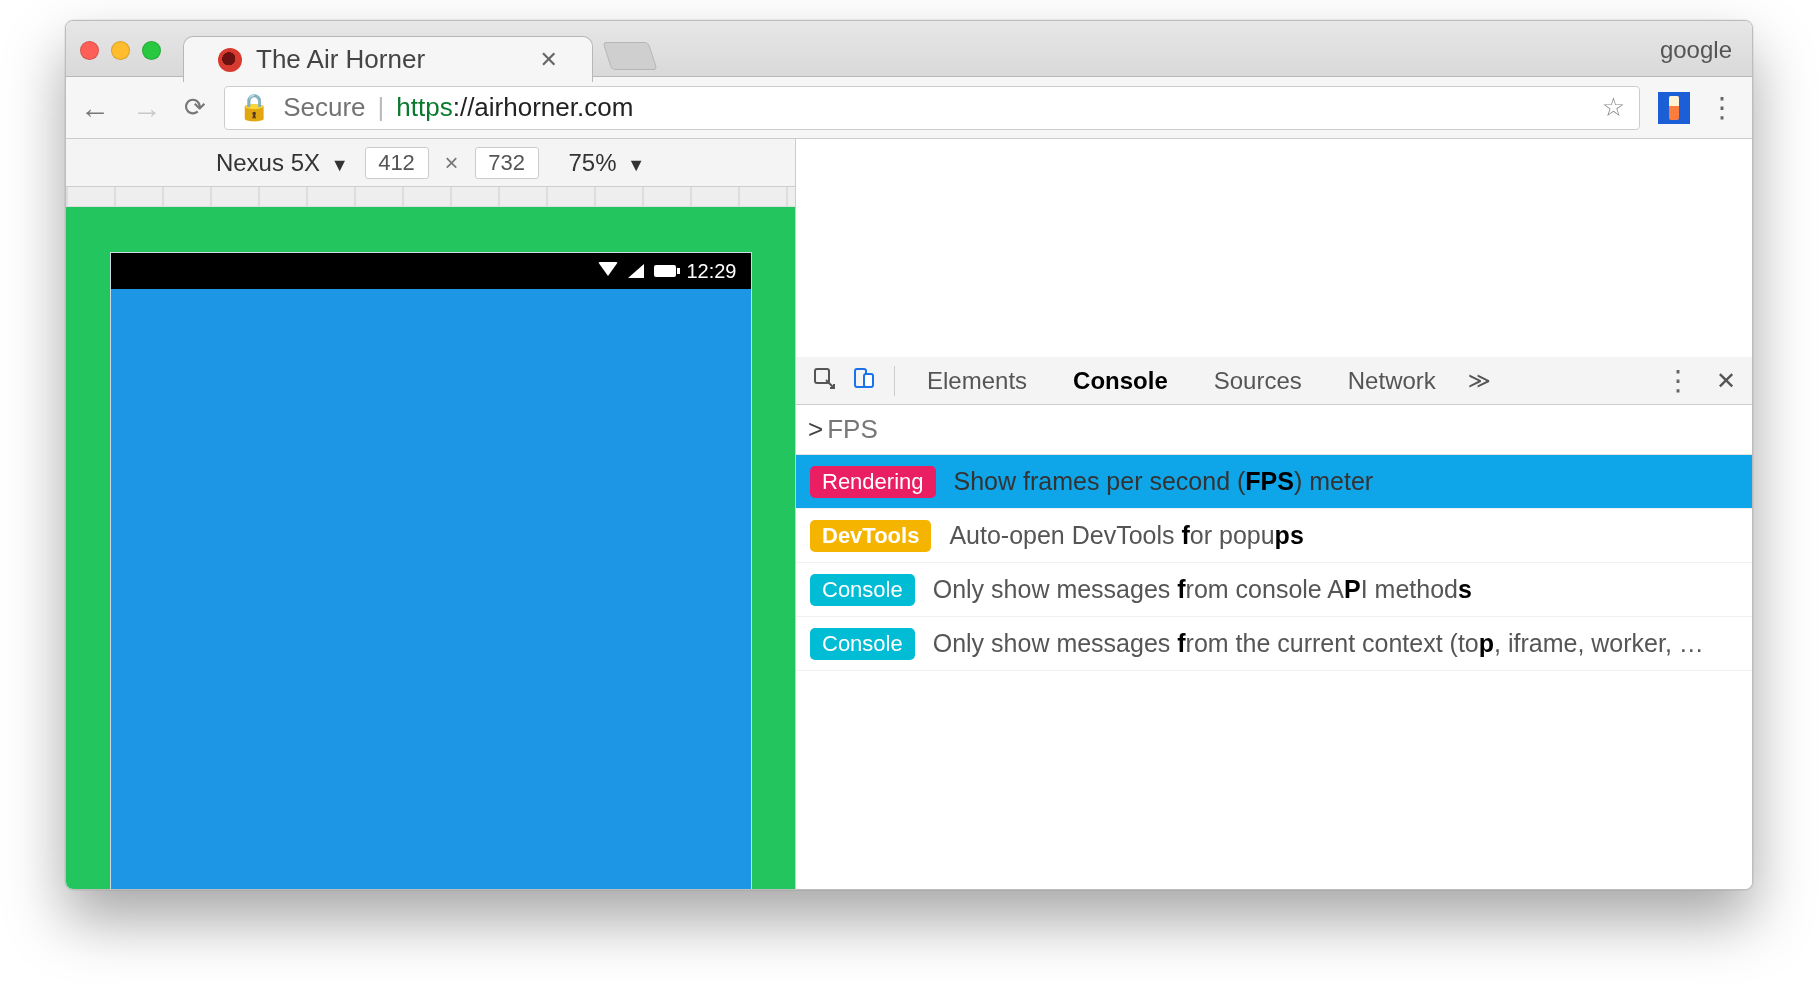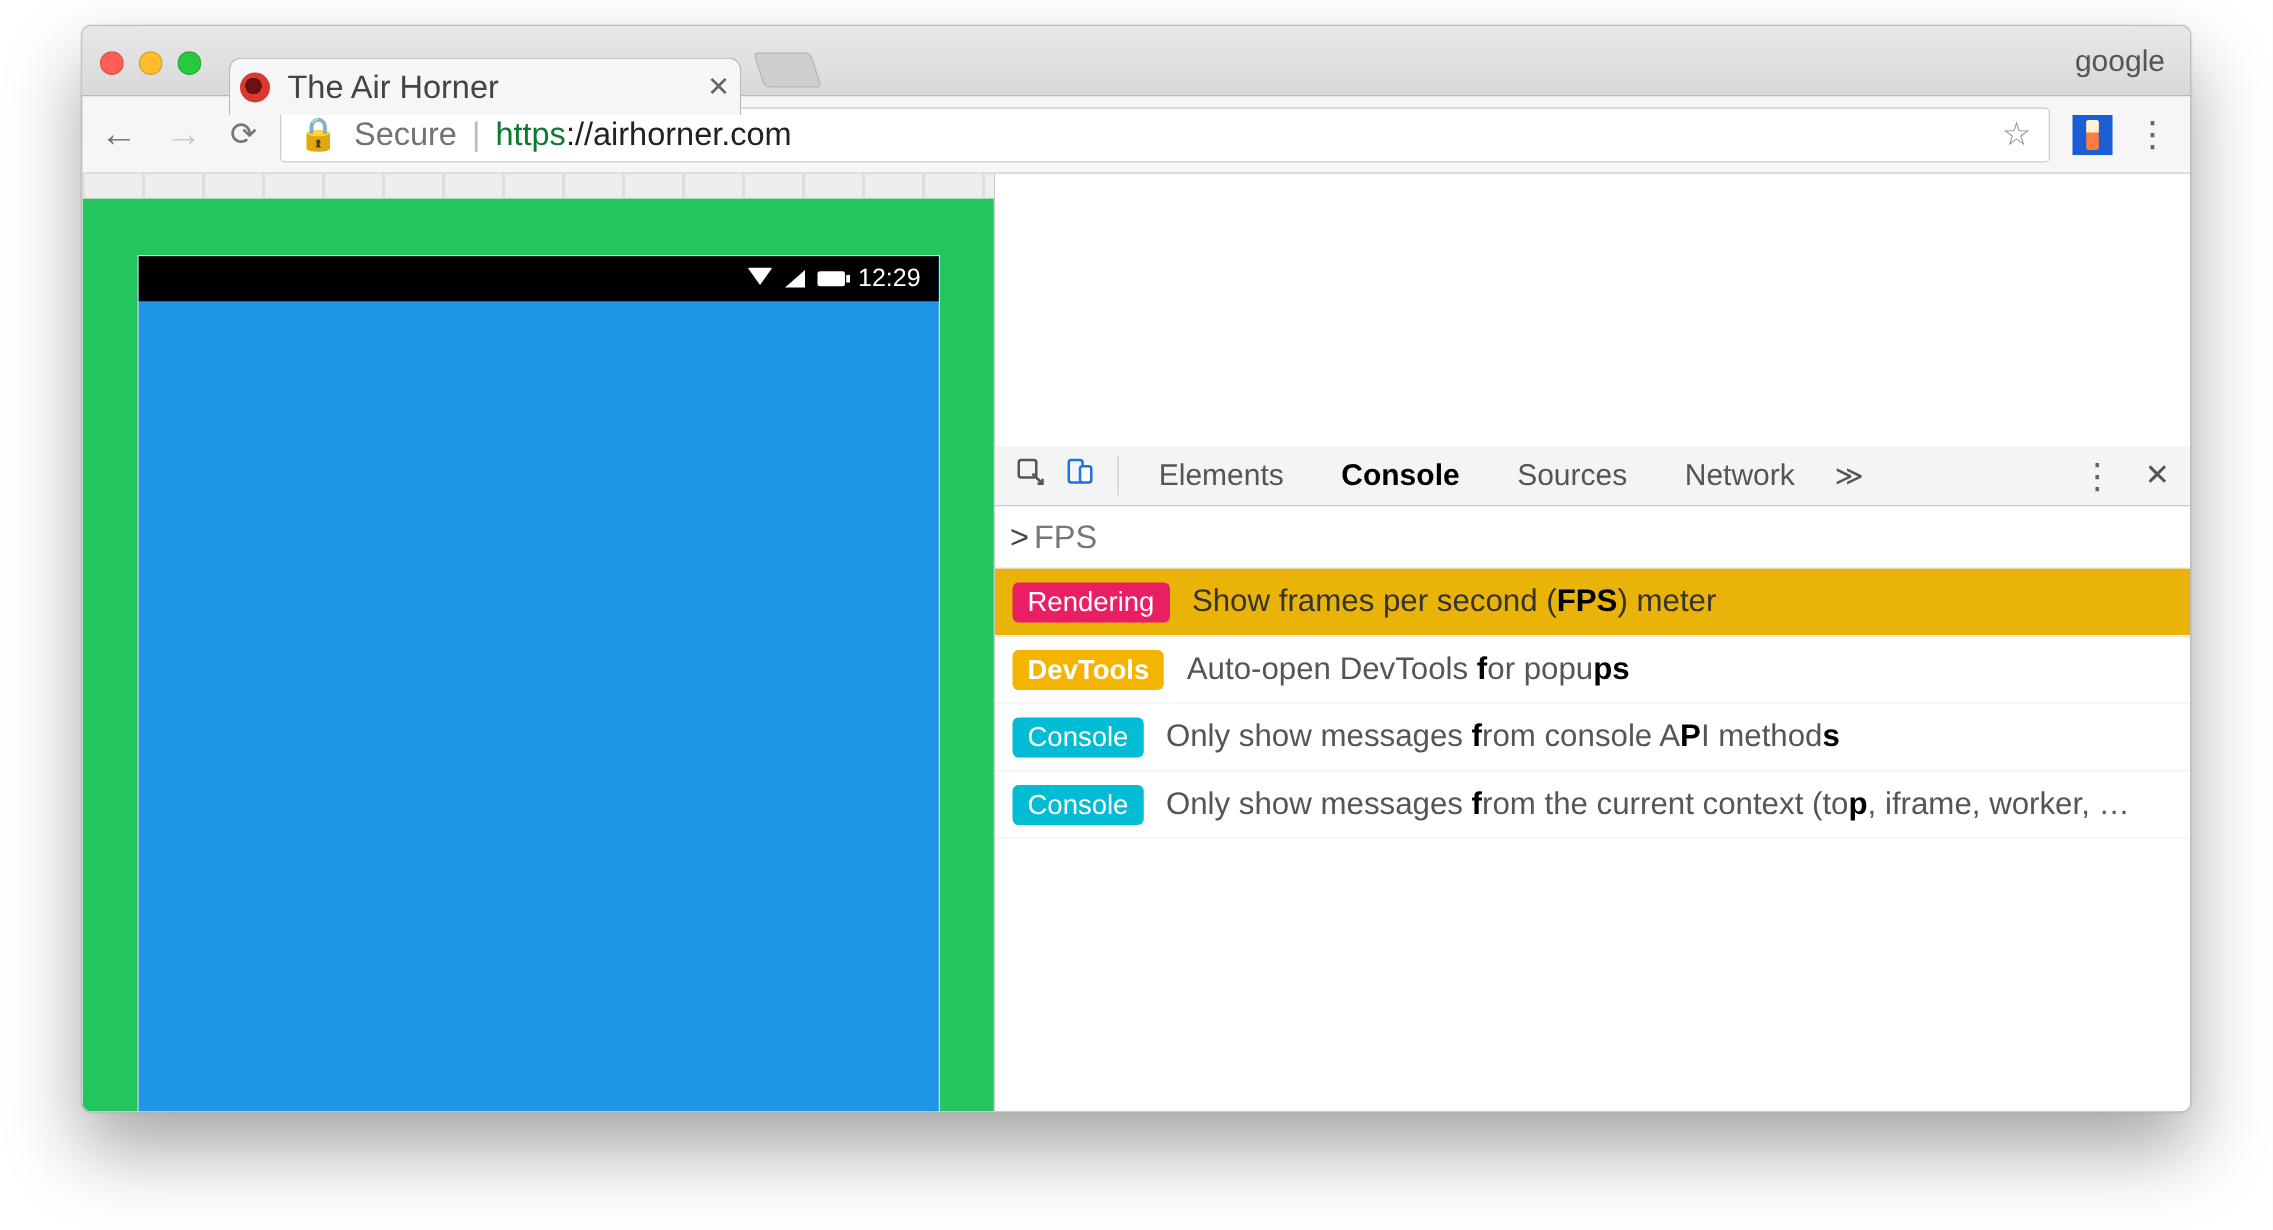--- a/index.html
+++ b/index.html
@@ -40,8 +40,8 @@
     border: 1px solid #b7b7b7; border-bottom: none;
     border-top-left-radius: 10px; border-top-right-radius: 10px;
     display: flex; align-items: center; gap: 14px;
-    padding: 0 8px;
-    position: relative; top: 16px;
+    padding: 0 34px;
+    position: relative; top: 6px;
   }
   .tab .favicon {
     width: 24px; height: 24px; border-radius: 50%;

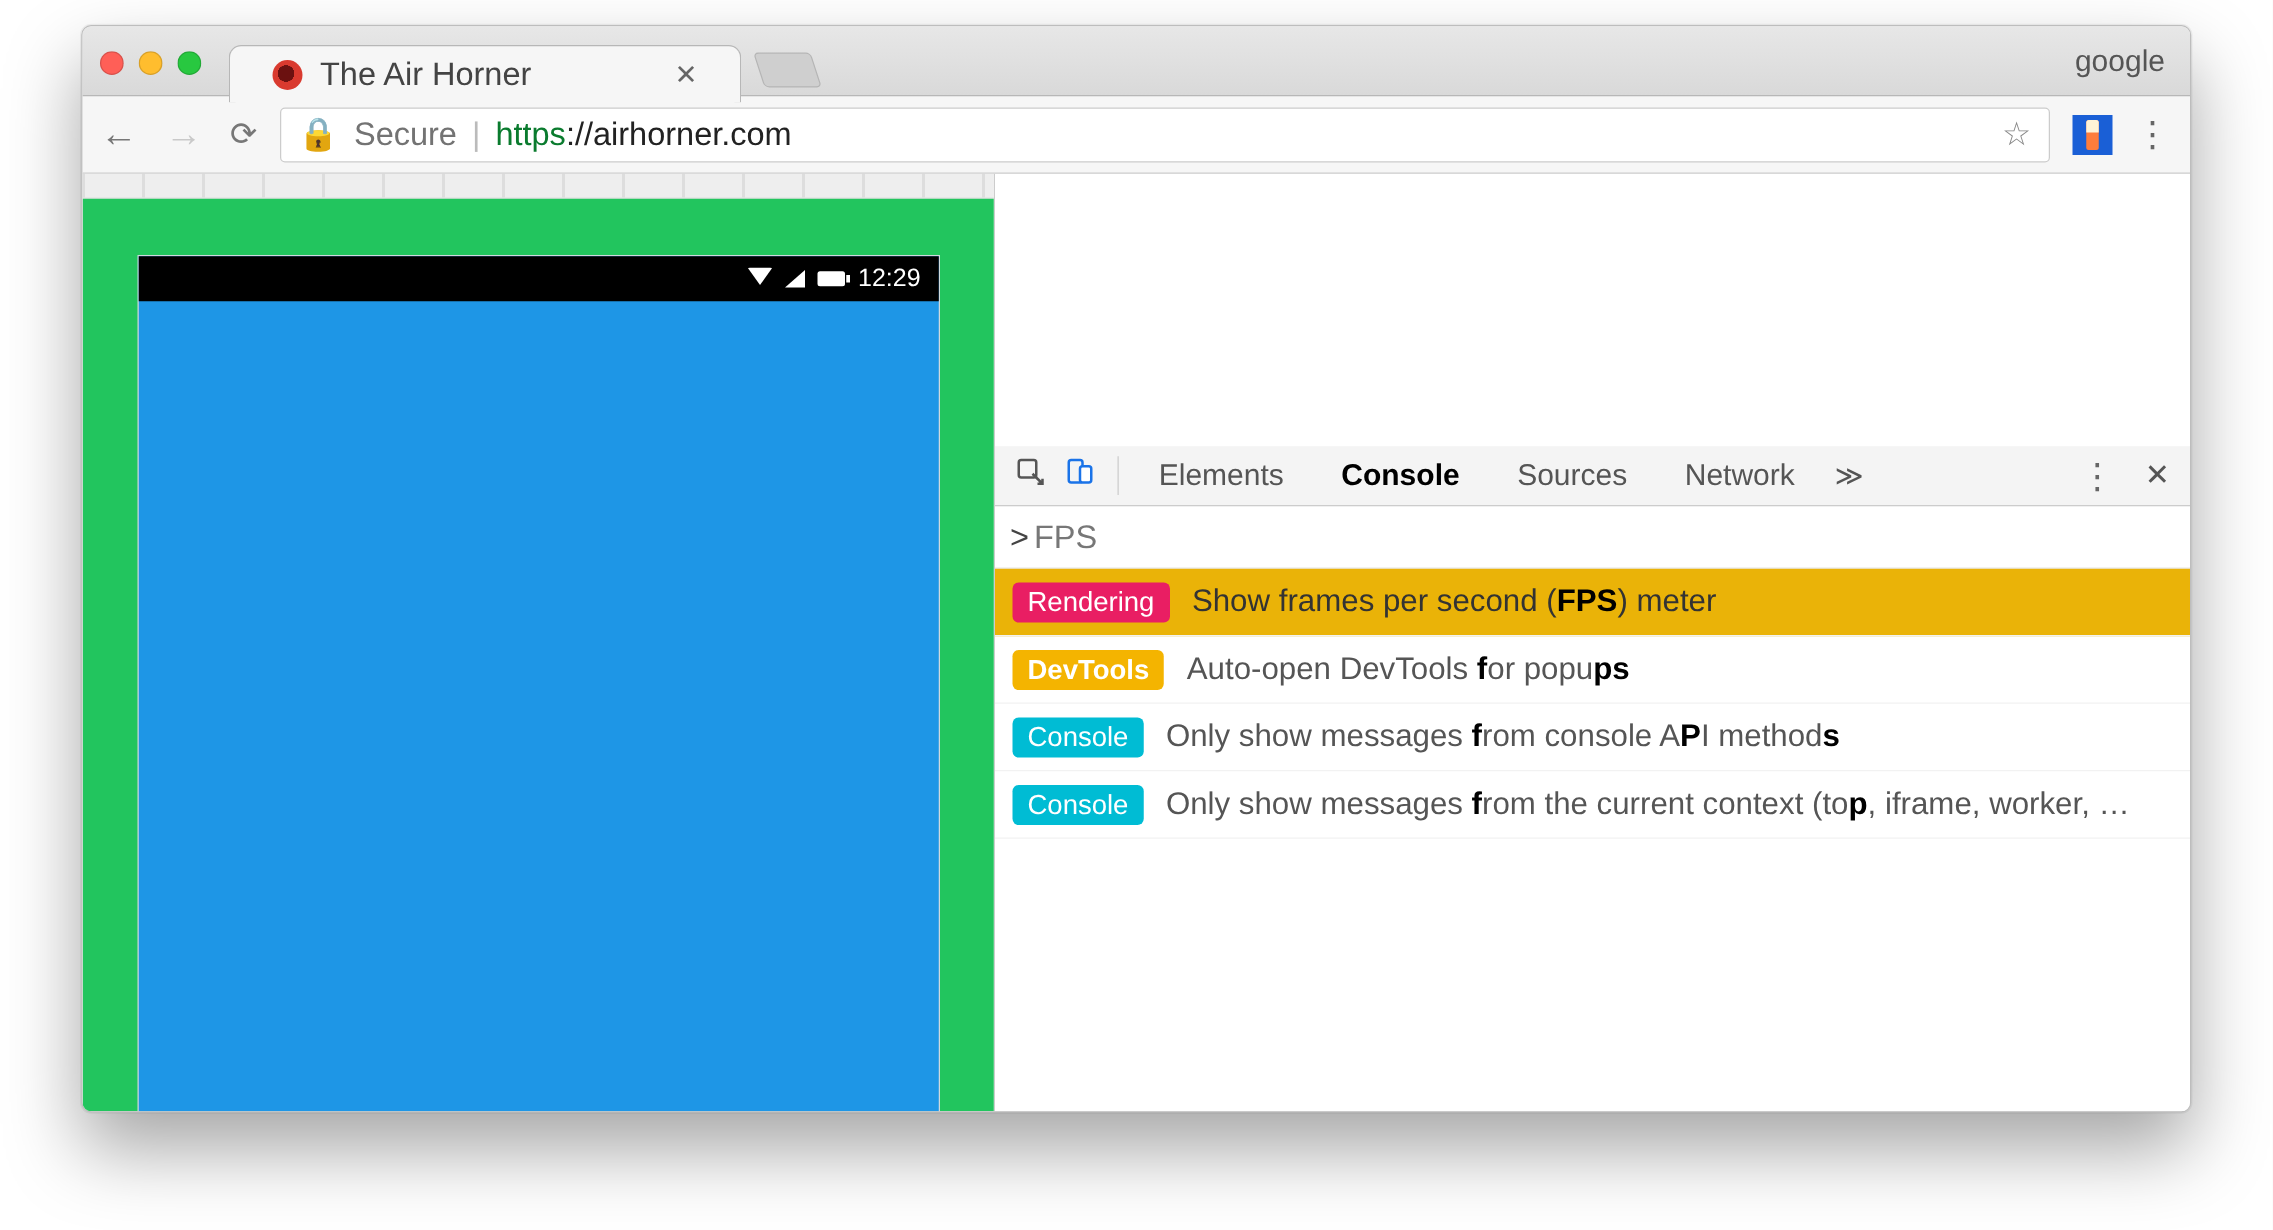--- a/index.html
+++ b/index.html
@@ -211,6 +211,19 @@
     <div class="content">
 
       <div class="left-pane">
+        <div class="device-toolbar">
+          <span>
+            <span>Nexus 5X</span>
+            <span class="dropdown-caret">▼</span>
+          </span>
+          <input class="dim-input" value="412" style="">
+          <span class="dim-x">×</span>
+          <input class="dim-input" value="732" style="">
+          <span style="margin-left:14px;">
+            <span>75%</span>
+            <span class="dropdown-caret">▼</span>
+          </span>
+        </div>
         <div class="ruler"></div>
         <div class="device-area">
           <div class="phone">

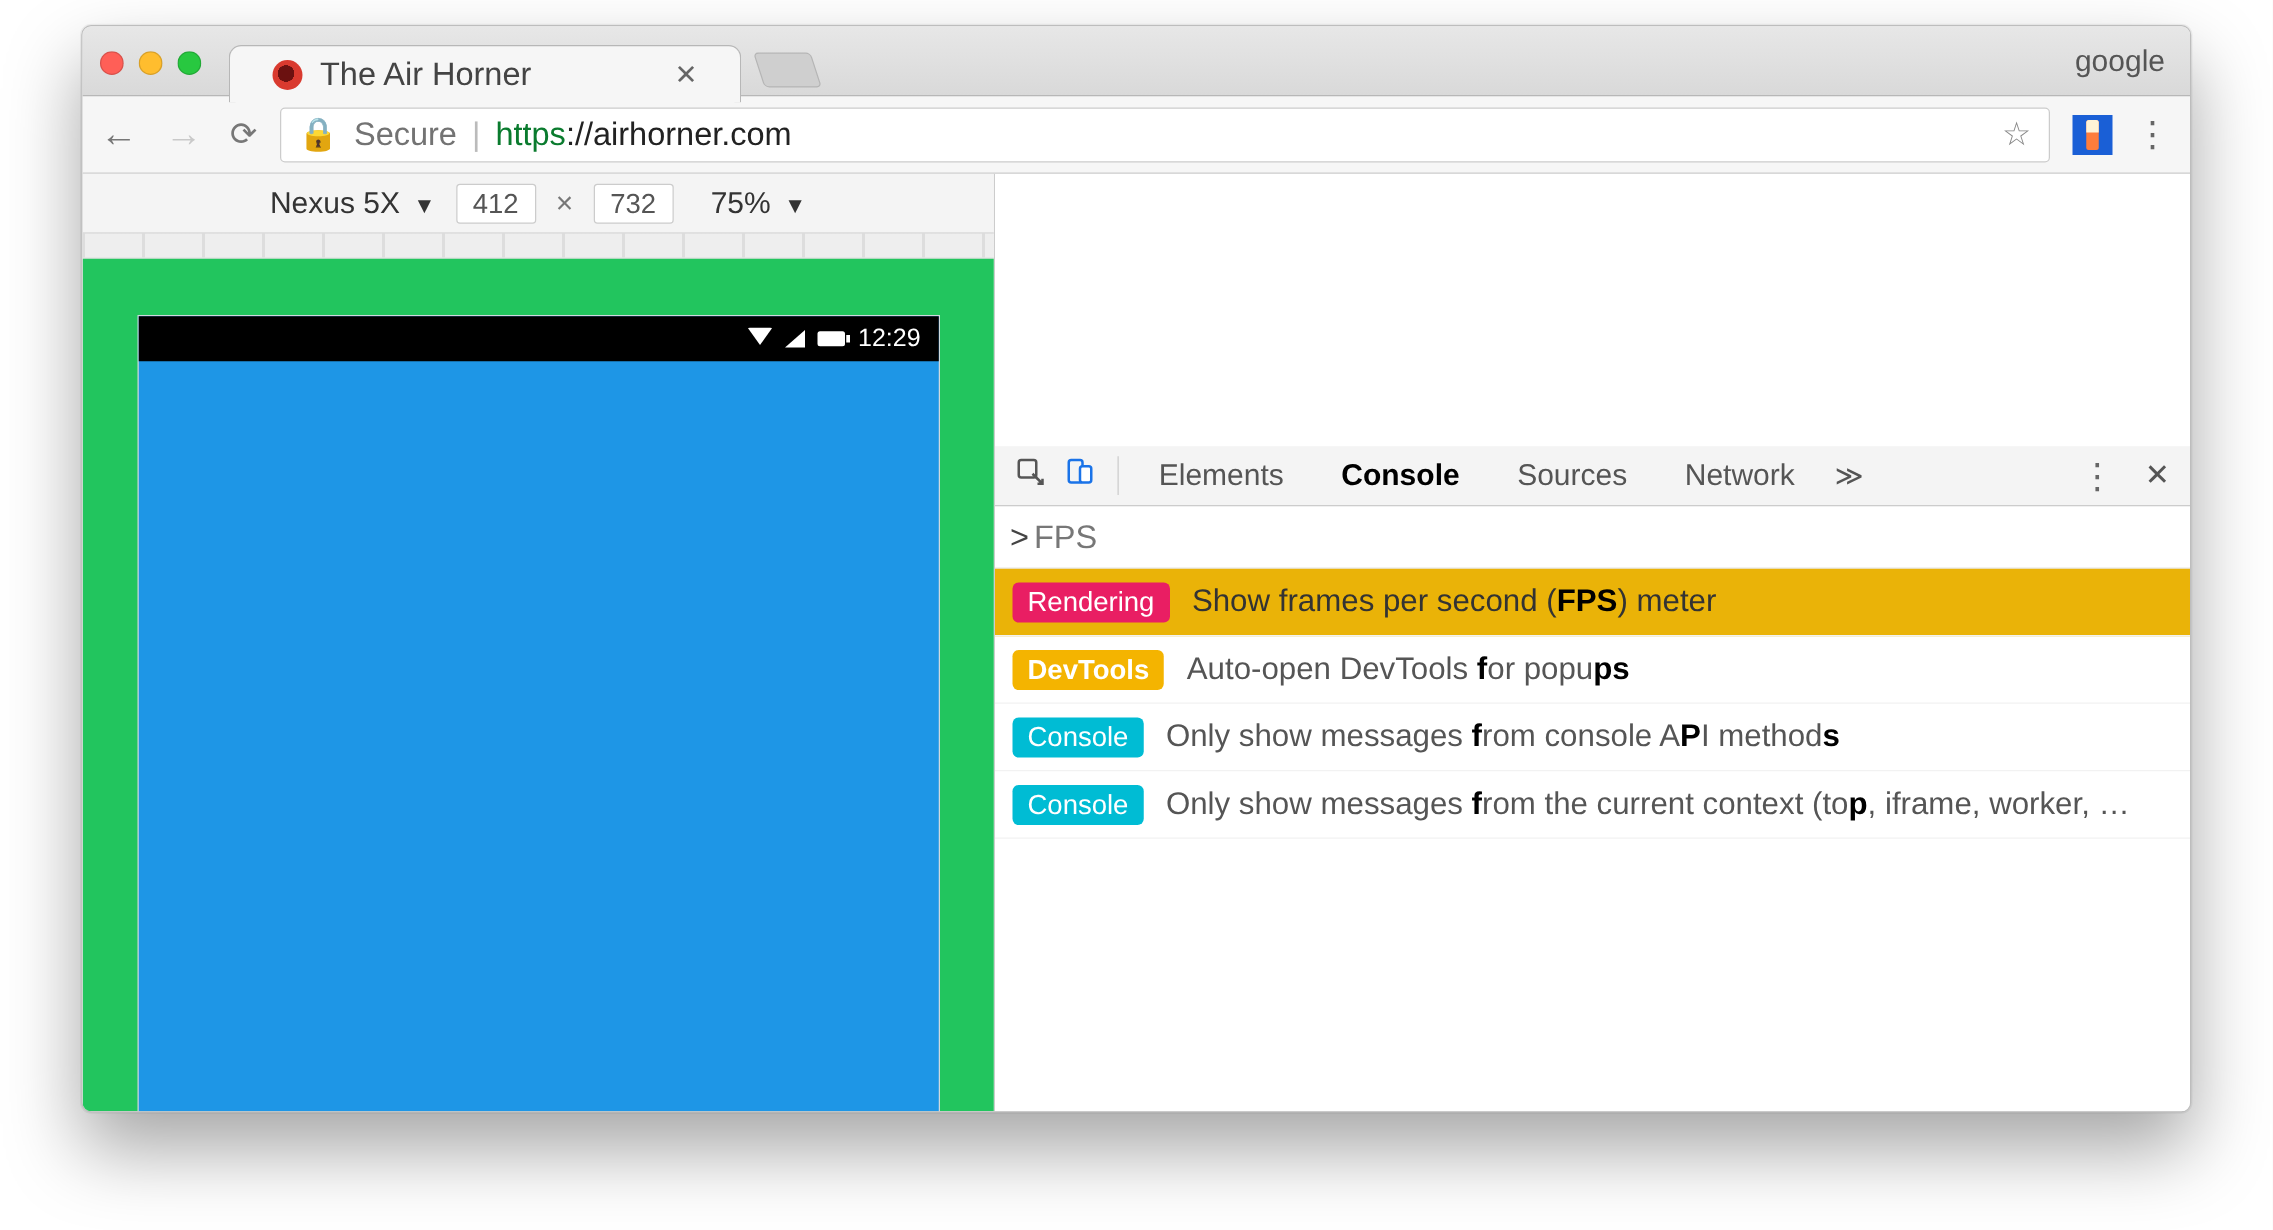--- a/index.html
+++ b/index.html
@@ -155,7 +155,7 @@
     height:54px; display:flex; align-items:center; gap:18px; padding:0 14px;
     font-size:25px; color:#555; border-bottom:1px solid #f2f2f2;
   }
-  .cmd-item.selected { background:#eab308; color:#333; }
+  .cmd-item.selected { background:#0ea5e9; color:#333; }
   .badge {
     display:inline-flex; align-items:center; height:32px; padding:0 12px;
     border-radius:5px; color:#fff; font-size:22px; font-weight:500;

